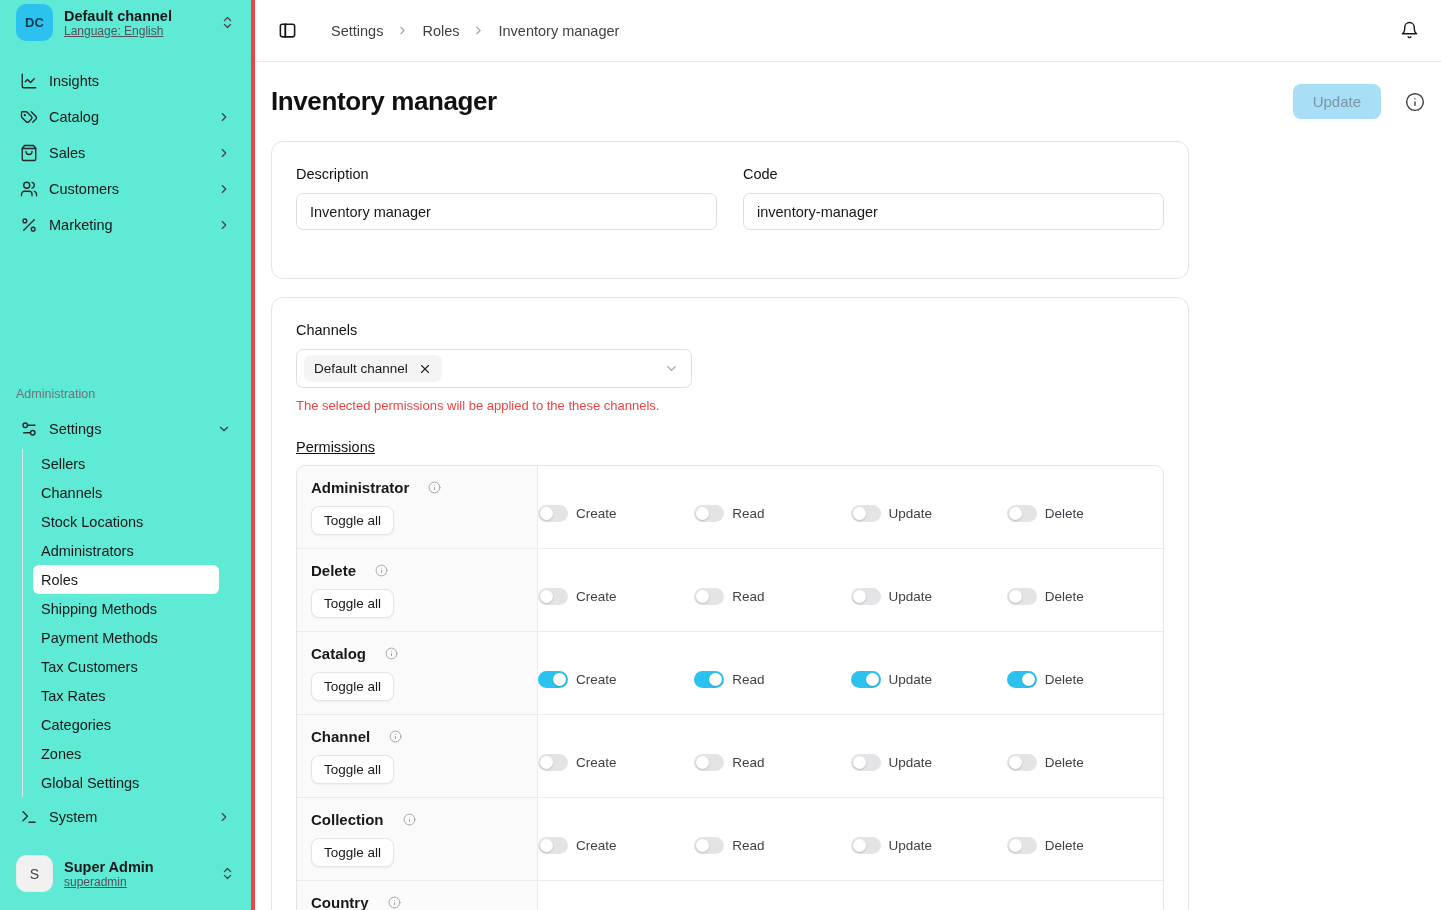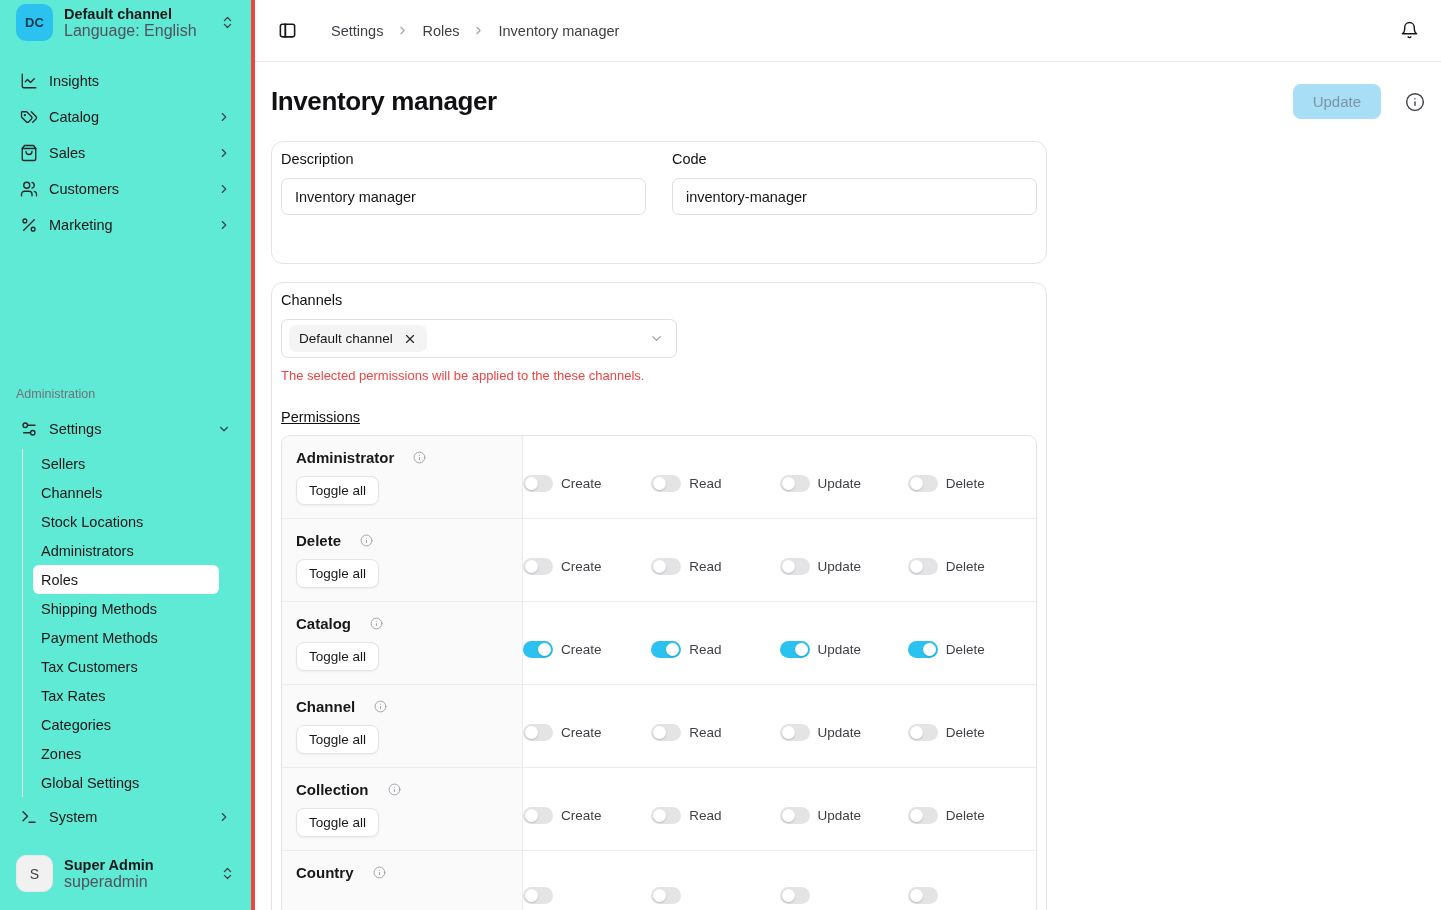--- a/index.html
+++ b/index.html
@@ -12,7 +12,7 @@
   .switcher { display:flex; align-items:center; gap:11px; padding:4px 4px; cursor:pointer; border-radius:8px; }
   .avatar { width:37px; height:37px; border-radius:10px; background:#2cc2f0; color:#0b3a4e; font-weight:700; font-size:13px; display:flex; align-items:center; justify-content:center; flex:none; }
   .sw-text .name { font-weight:700; font-size:14.5px; color:#18181b; }
-  .sw-text .sub { font-size:16px; color:#52525b; margin-top:0; }
+  .sw-text .sub { font-size:12px; color:#52525b; margin-top:0;text-decoration:underline; }
   .sw-chevron { margin-left:auto; color:#3f3f46; }
 
   .nav { margin-top:18px; }

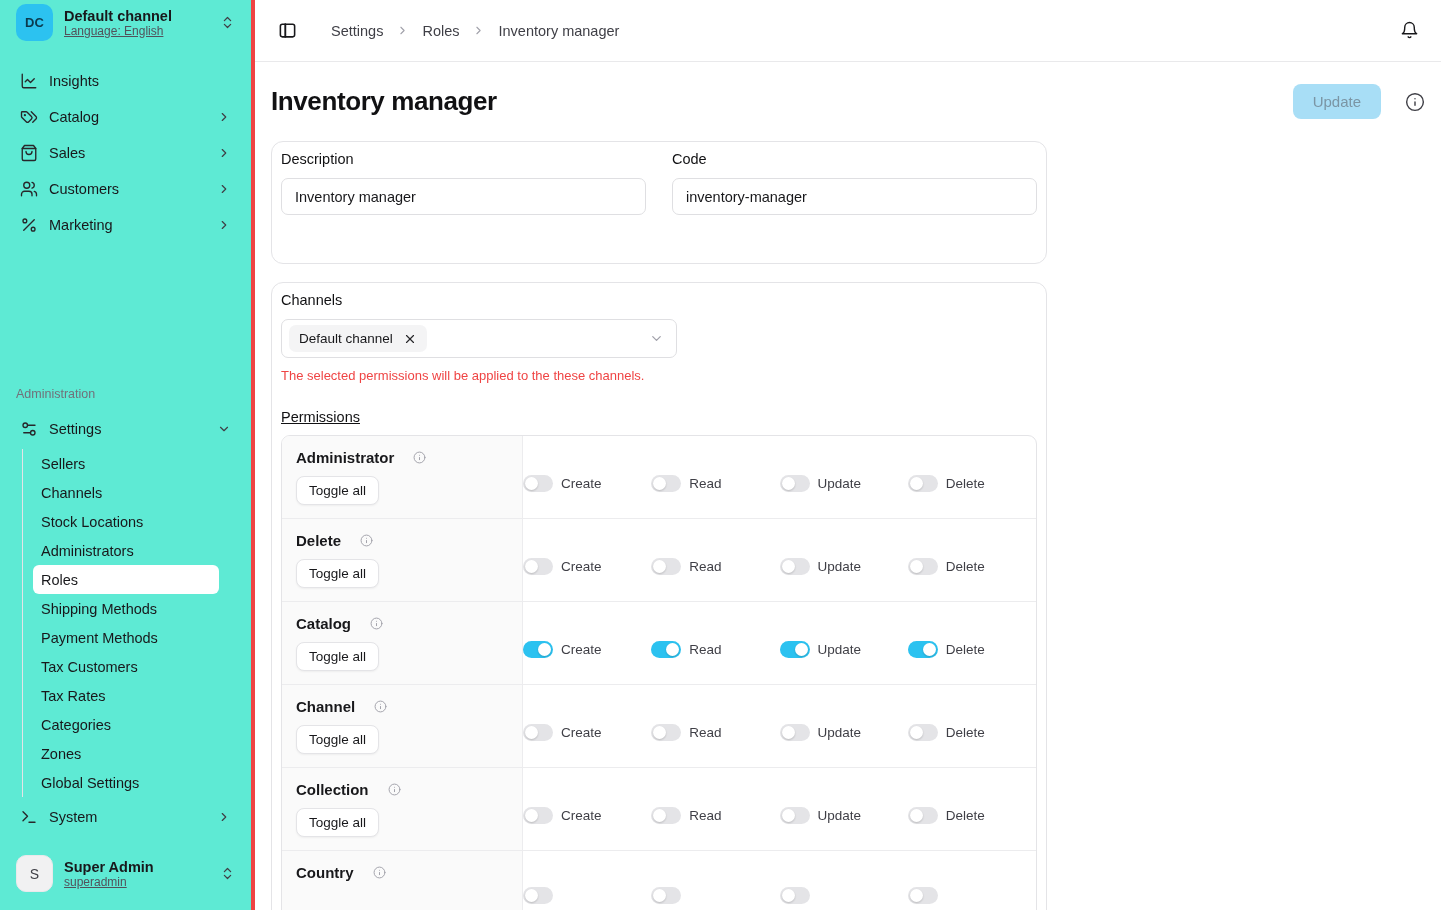--- a/index.html
+++ b/index.html
@@ -45,7 +45,7 @@
   .update-btn { background:#a8def6; color:#7b95a4; font-size:15px; font-weight:500; font-family:inherit; border:none; border-radius:8px; padding:9px 20px; cursor:not-allowed; }
   .info-btn { background:none; border:none; color:#3f3f46; display:flex; cursor:pointer; }
 
-  .card { width:776px; background:#fff; border:1px solid #e4e4e7; border-radius:12px; padding:9px; }
+  .card { width:918px; background:#fff; border:1px solid #e4e4e7; border-radius:12px; padding:24px; }
   .card.details { padding-bottom:48px; margin-bottom:18px; }
   .fields-grid { display:grid; grid-template-columns:1fr 1fr; gap:26px; }
   .field-label { font-size:14.5px; font-weight:500; margin-bottom:11px; display:block; color:#111113; }

